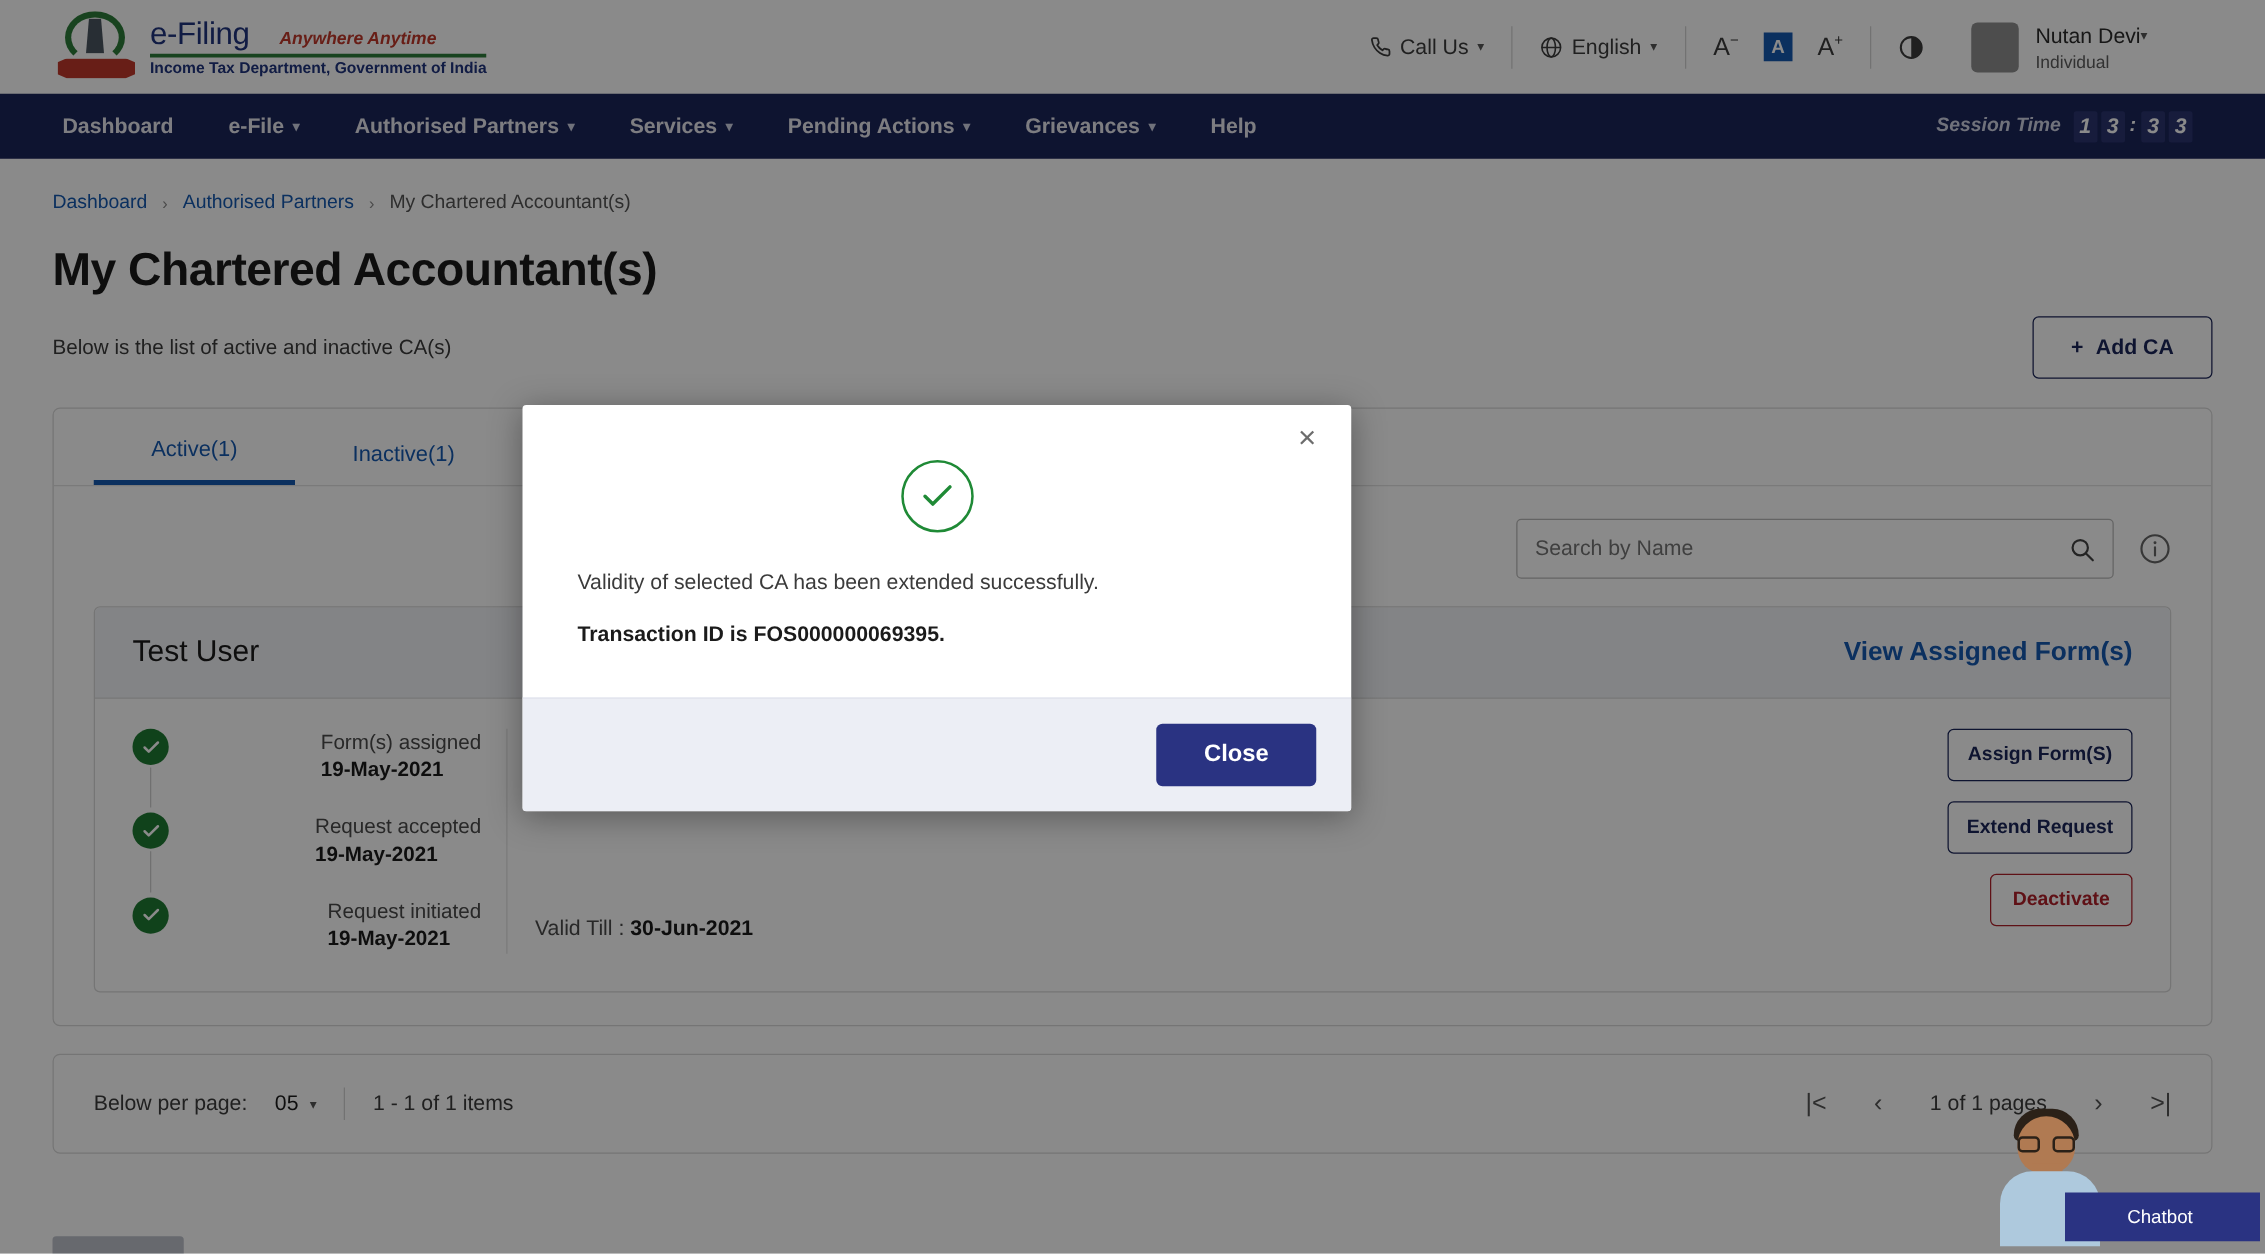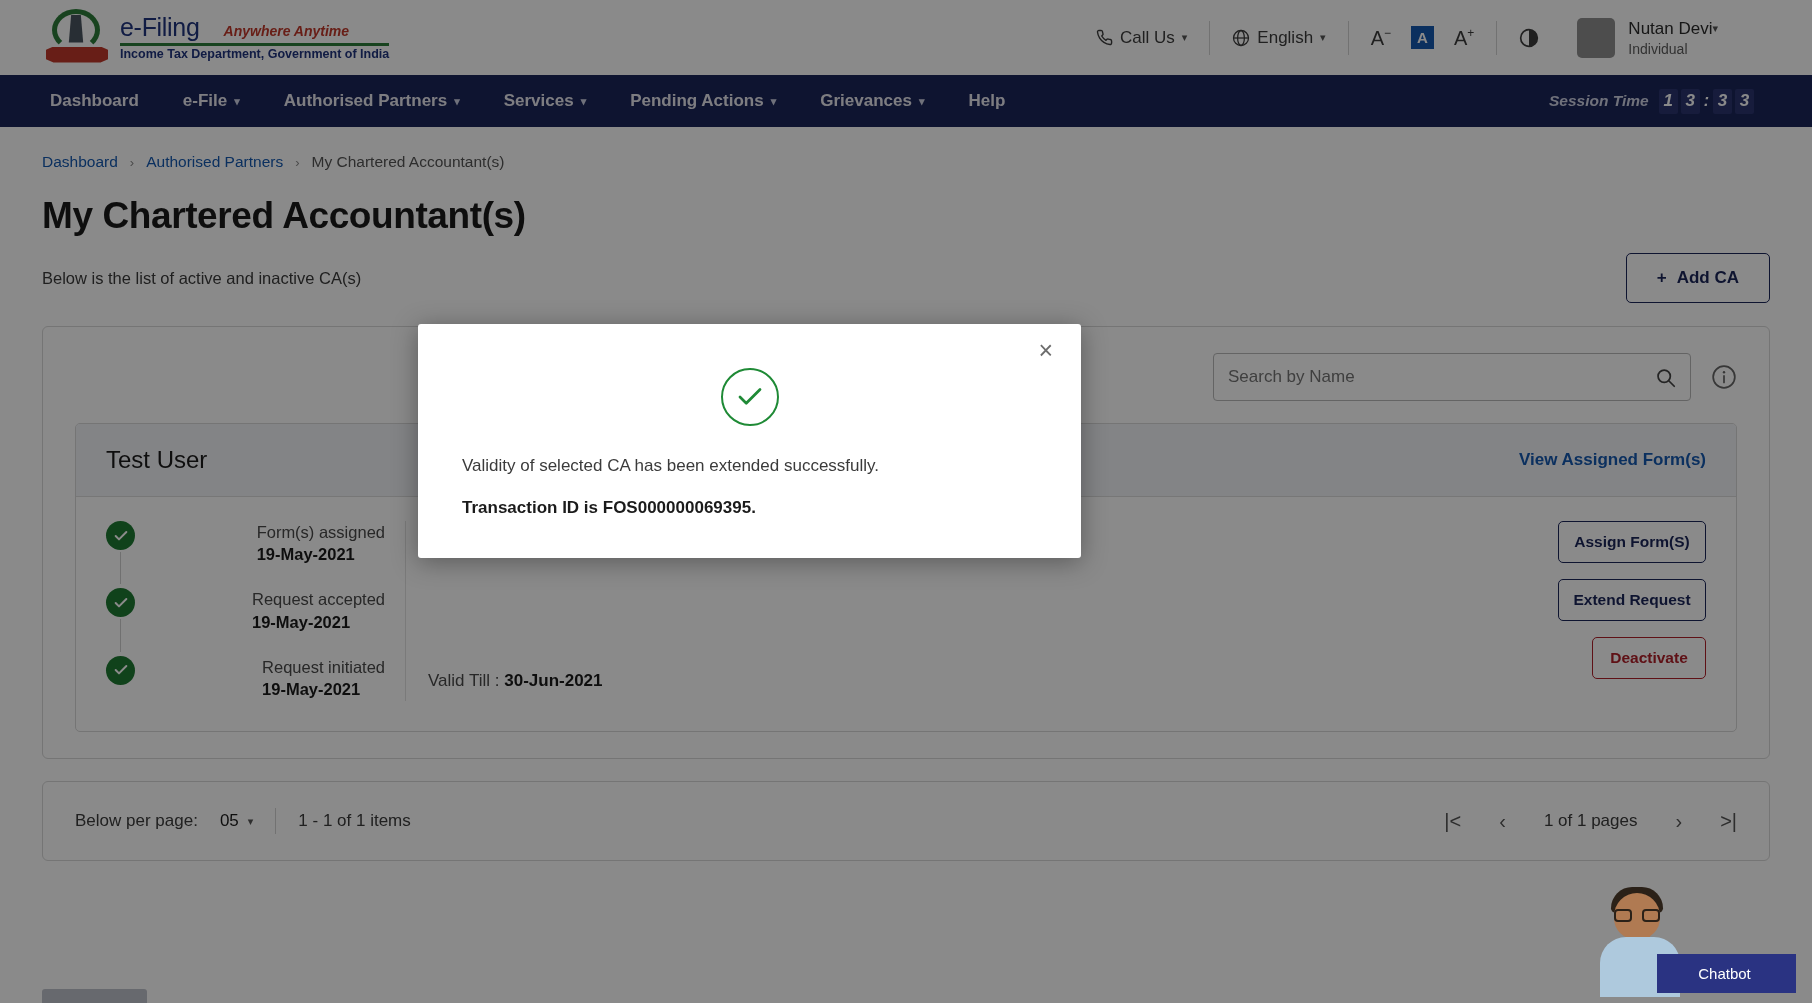--- a/index.html
+++ b/index.html
@@ -408,6 +408,10 @@
 
     <div class="panel">
 
+      <div class="tabs">
+        <div class="tab active">Active(1)</div>
+        <div class="tab inactive">Inactive(1)</div>
+      </div>
 
       <div class="search-row">
         <div class="search-box">

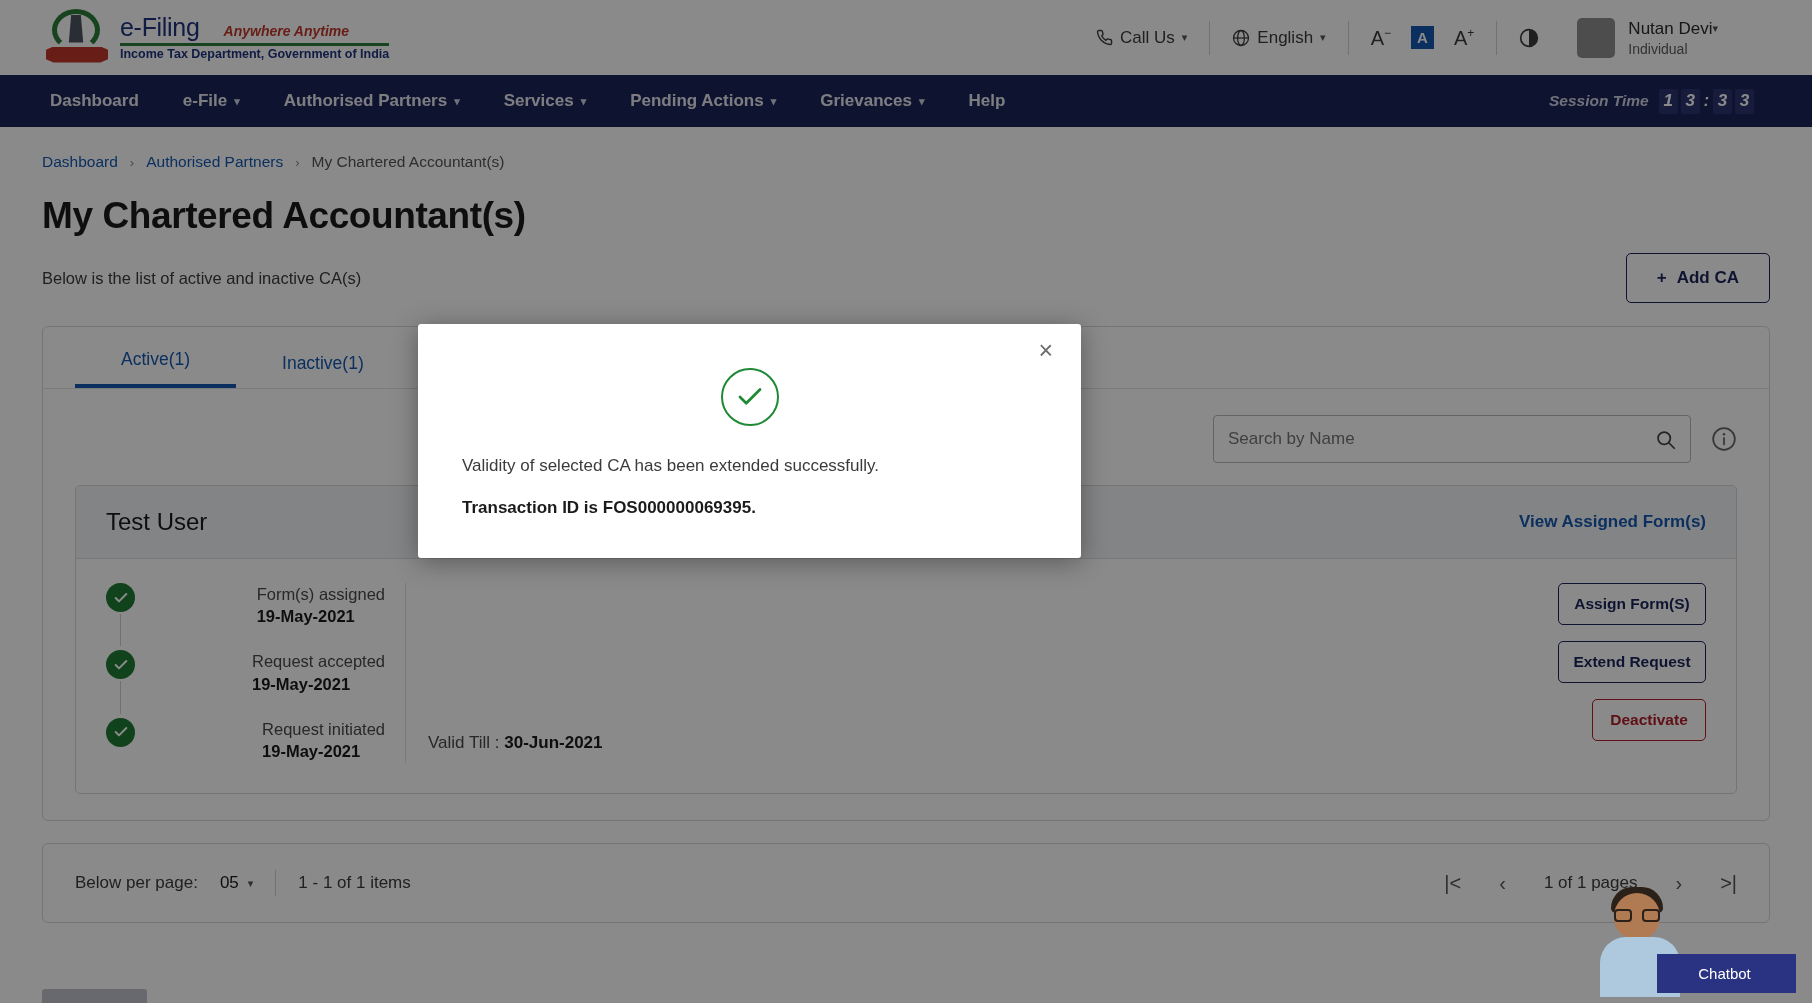--- a/index.html
+++ b/index.html
@@ -159,7 +159,7 @@
     padding:22px 30px; border-bottom:1px solid #dddddd;
   }
   .ca-name { font-size:24px; color:#1b1b1b; }
-  .ca-link { margin-left:auto; color:#1559b0; font-size:17px; font-weight:700;}
+  .ca-link { margin-left:auto; color:#1559b0; font-size:21px; font-weight:700;}
   .ca-body { display:flex; padding:24px 30px 30px 30px; }
   .timeline { width:300px; border-right:1px solid #e2e2e2; padding-right:20px;}
   .tl-item { display:flex; gap:16px; position:relative; padding-bottom:22px;justify-content:space-between;}

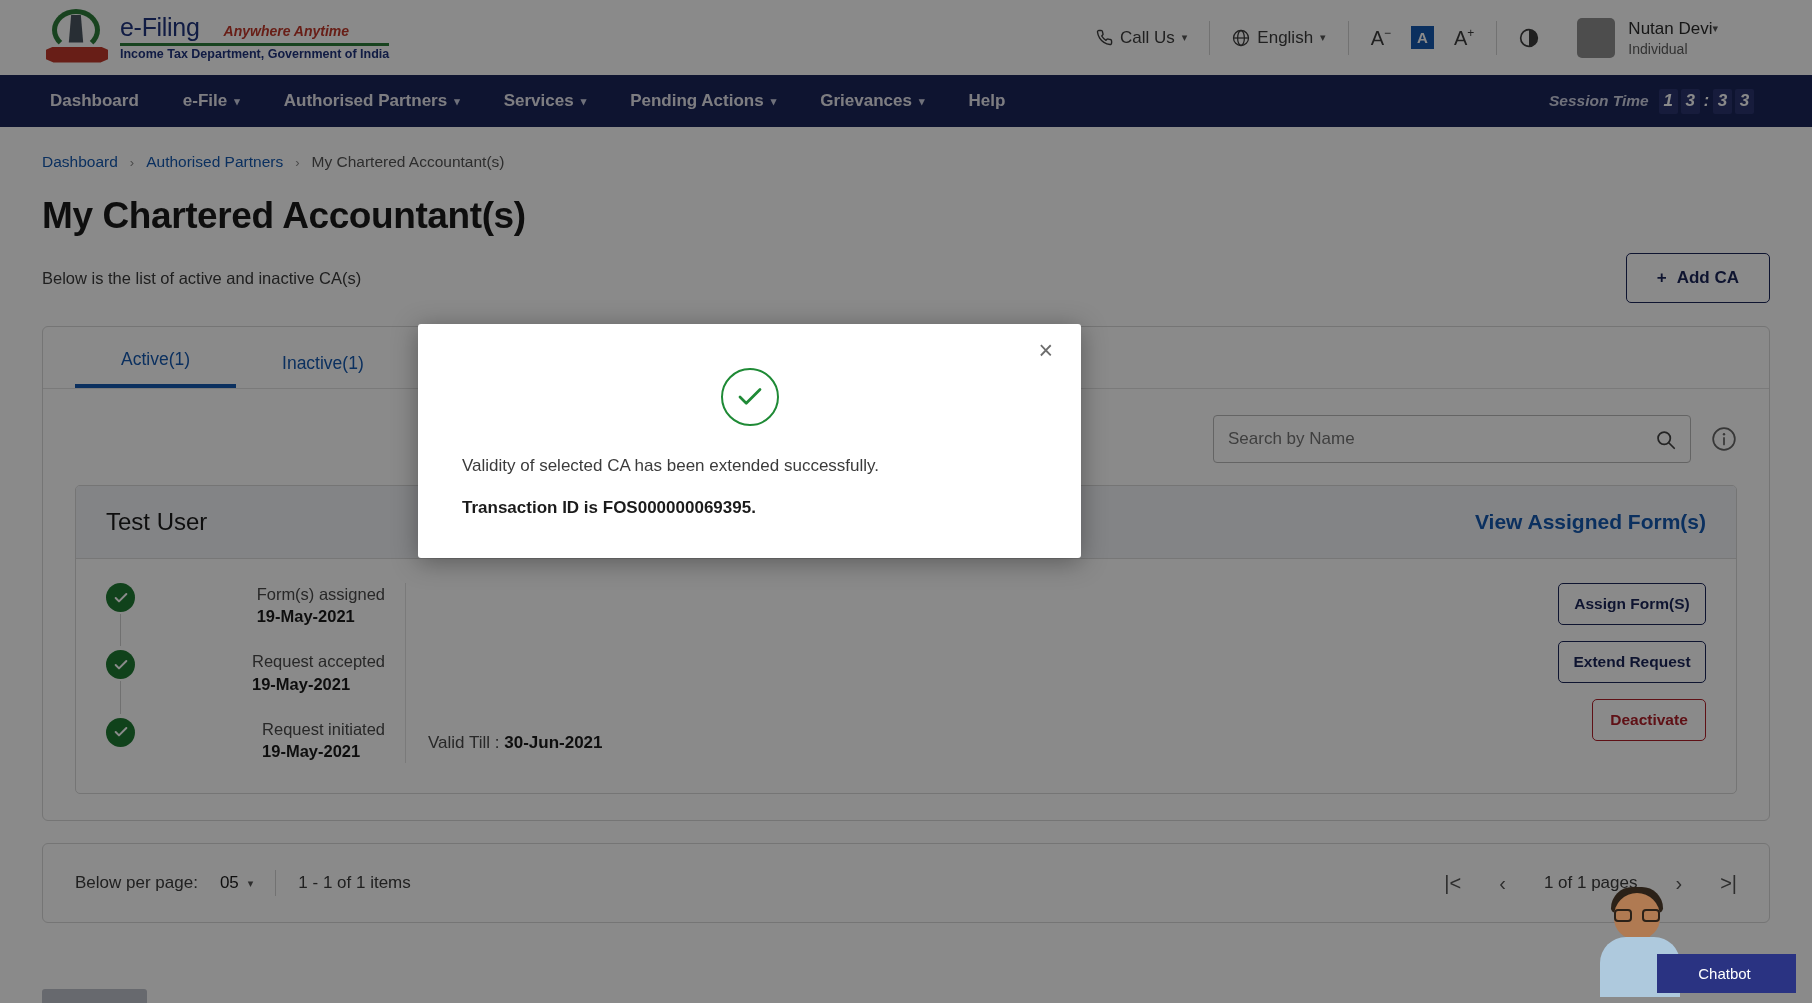--- a/index.html
+++ b/index.html
@@ -523,6 +523,9 @@
       <div class="modal-msg">Validity of selected CA has been extended successfully.</div>
       <div class="modal-txn">Transaction ID is FOS000000069395.</div>
     </div>
+    <div class="modal-footer">
+      <button class="btn-close">Close</button>
+    </div>
   </div>
 
   <div class="chatbot">

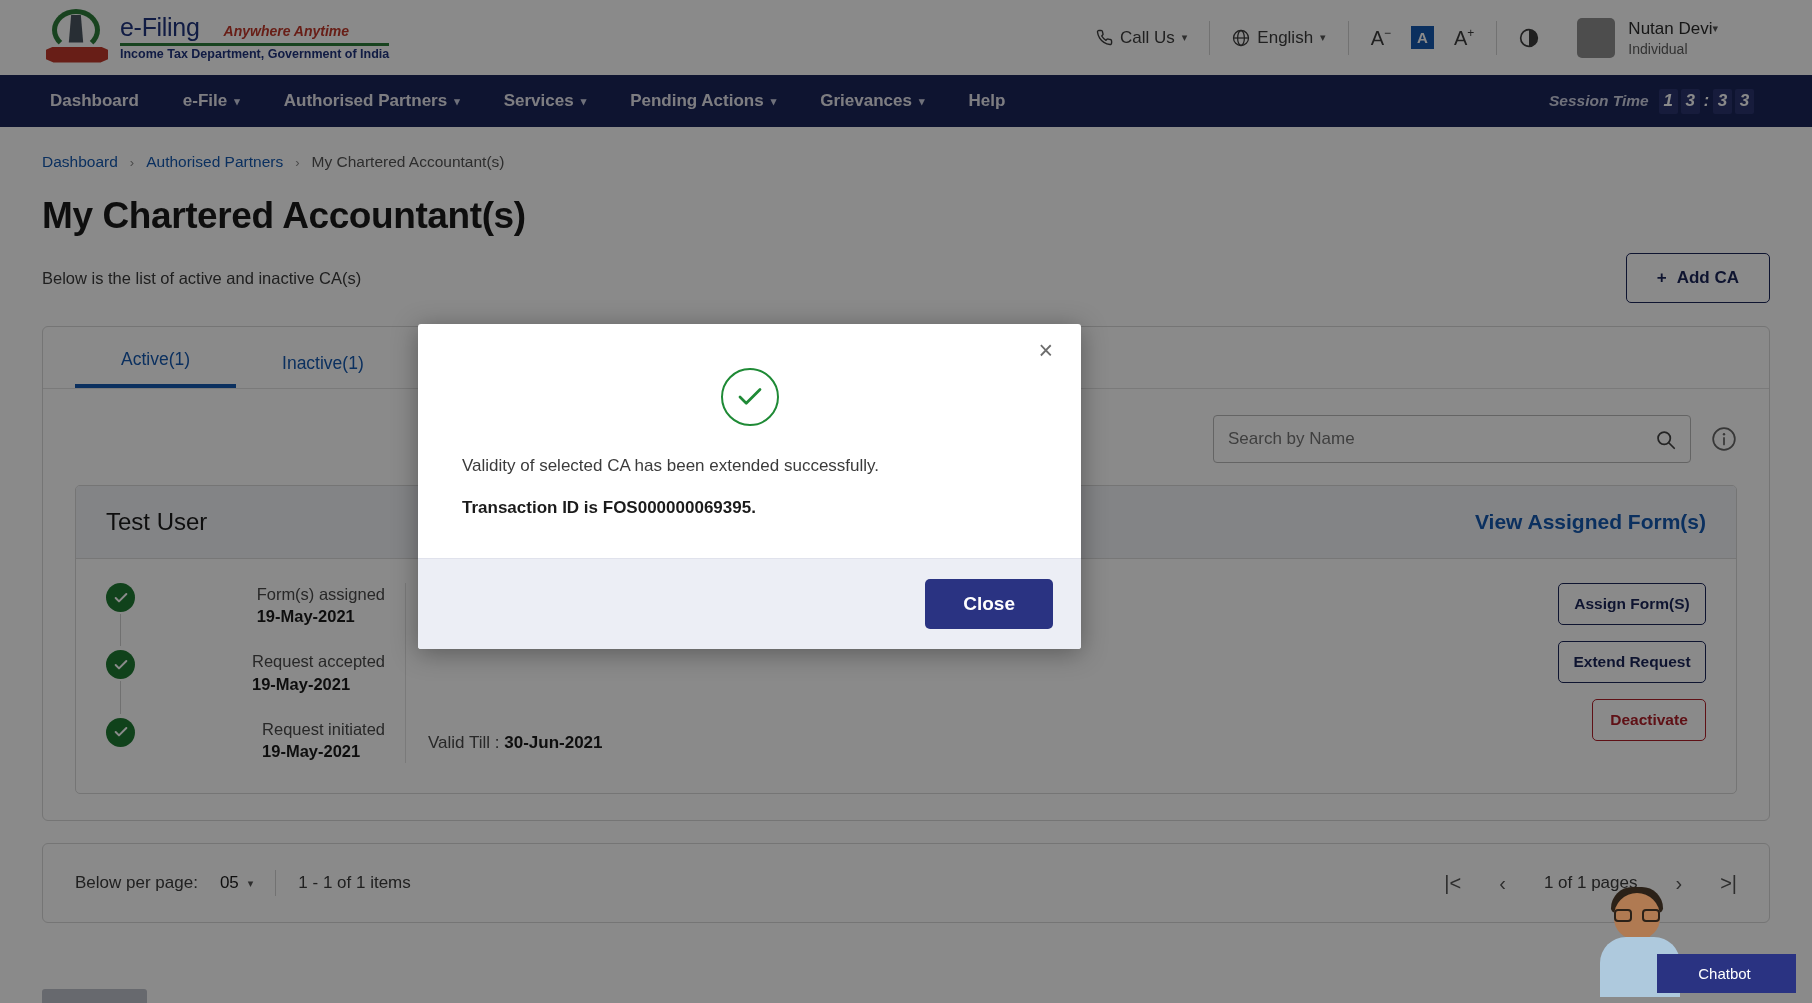--- a/index.html
+++ b/index.html
@@ -269,9 +269,9 @@
     background:#b07a52;
   }
   .bot-label {
-    position:absolute; right:16px; bottom:10px;
+    position:absolute; right:4px; bottom:10px;
     background:#2a3382; color:#fff; font-size:15px;
-    padding:11px 22px 11px 18px; width:139px; text-align:center;
+    padding:11px 22px 11px 18px; width:156px; text-align:center;
   }
 </style>
 </head>

